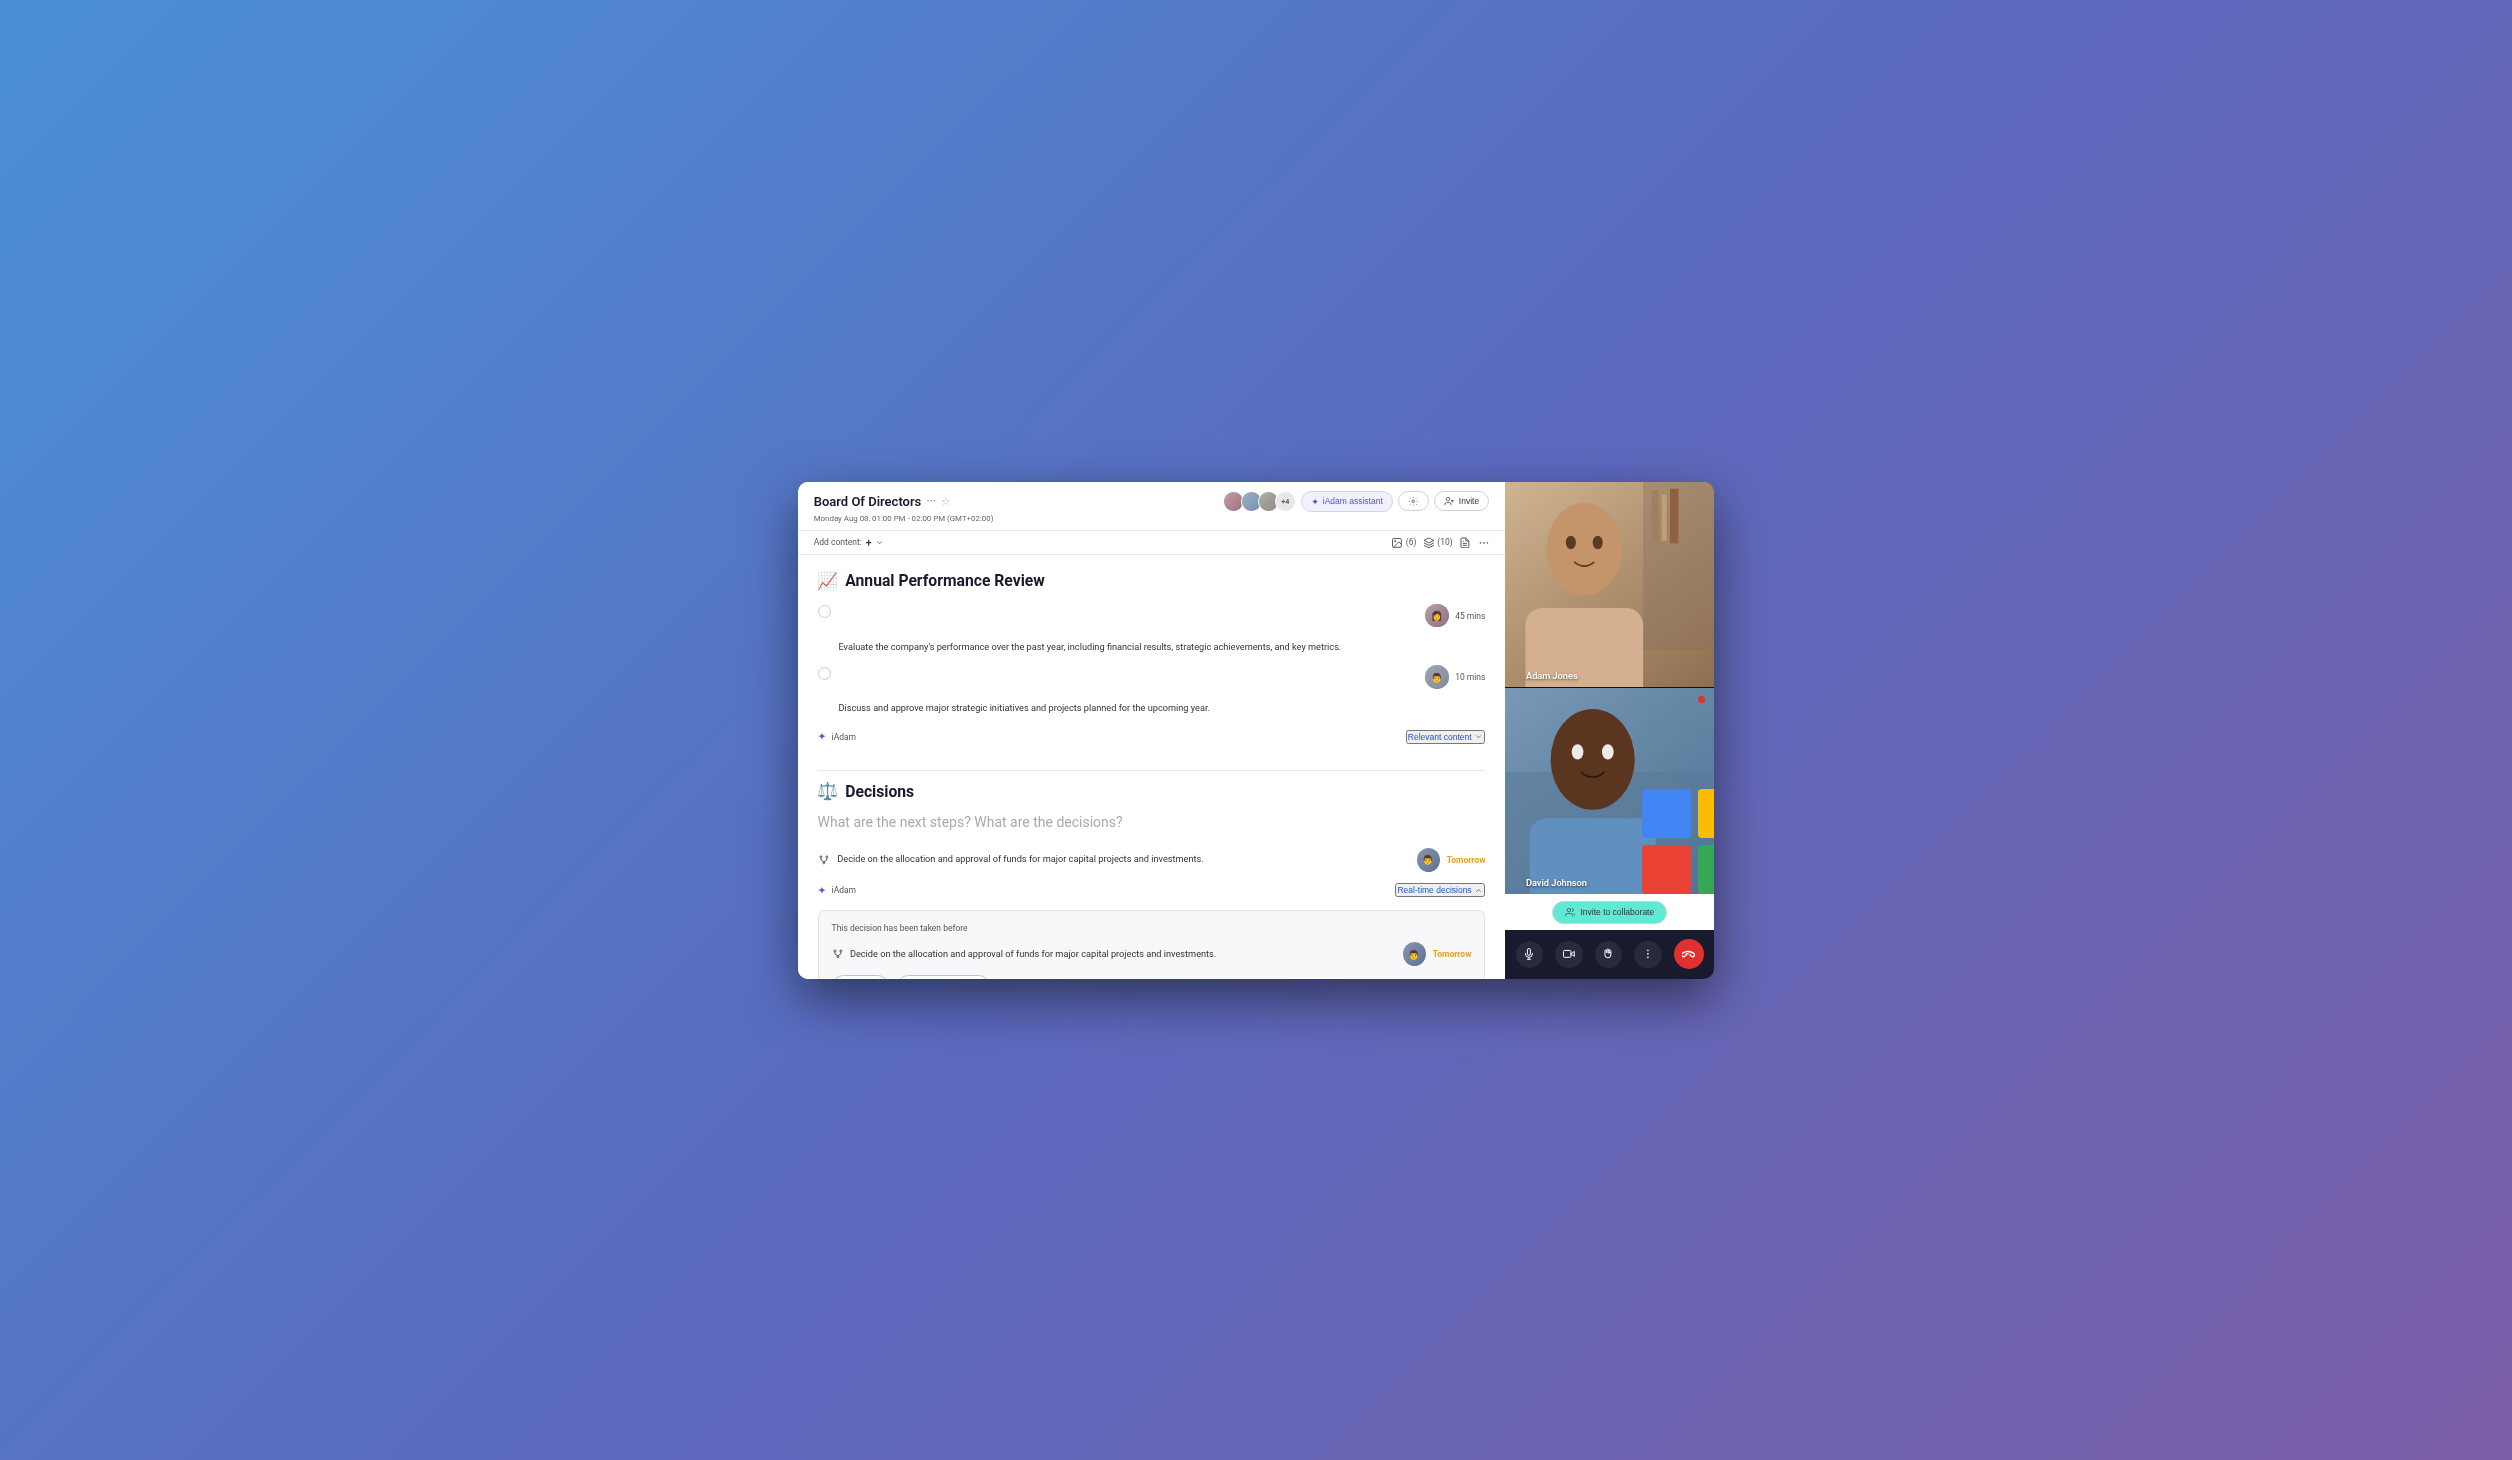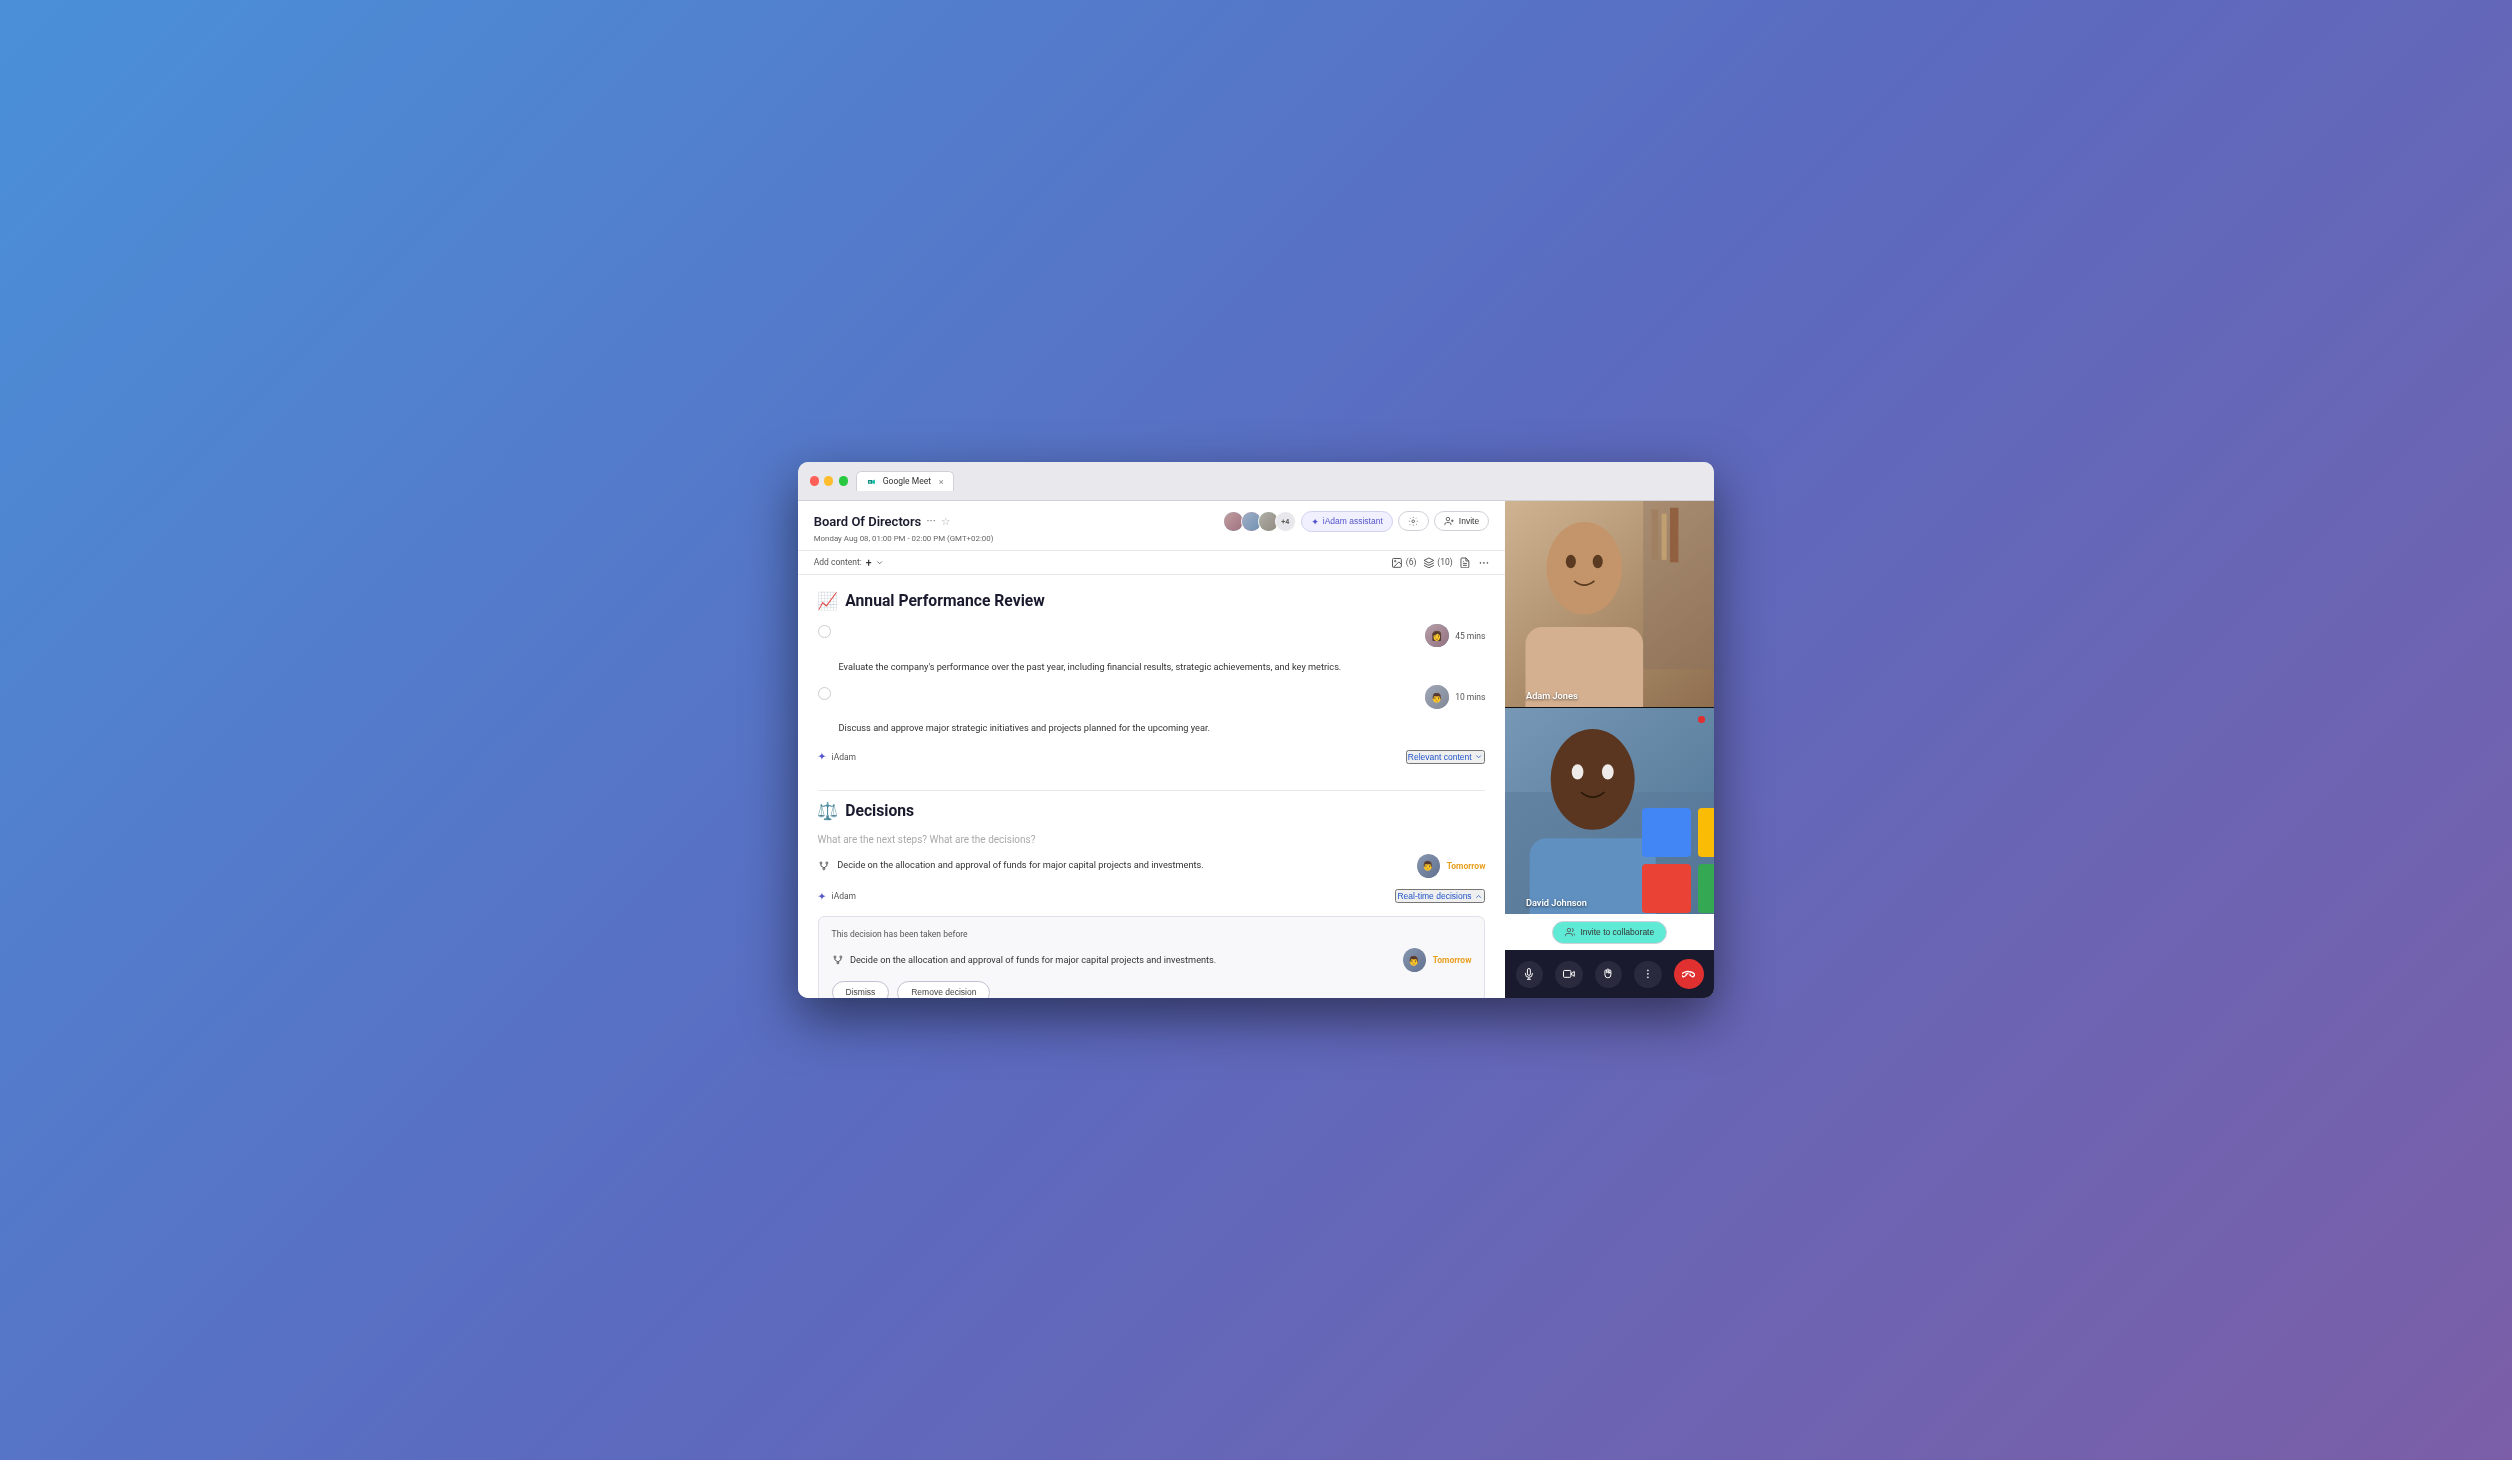--- a/index.html
+++ b/index.html
@@ -243,25 +243,6 @@
 
 <div class="mac-window">
 
-  <div class="title-bar">
-    <div class="traffic-lights">
-      <div class="tl tl-red"></div>
-      <div class="tl tl-yellow"></div>
-      <div class="tl tl-green"></div>
-    </div>
-
-    <div class="tab">
-
-      <svg class="tab-icon" viewBox="0 0 24 24" fill="none">
-        <rect width="24" height="24" rx="4" fill="white"></rect>
-        <path d="M4 8h9v8H4z" fill="#00897B"></path>
-        <path d="M13 10l5-3v10l-5-3v-4z" fill="#00BFA5"></path>
-        <circle cx="8" cy="12" r="2.5" fill="white" opacity="0.5"></circle>
-      </svg>
-      <span>Google Meet</span>
-      <span class="tab-close">×</span>
-    </div>
-  </div>
 
   <div style="display:flex; height: 497px;">
 

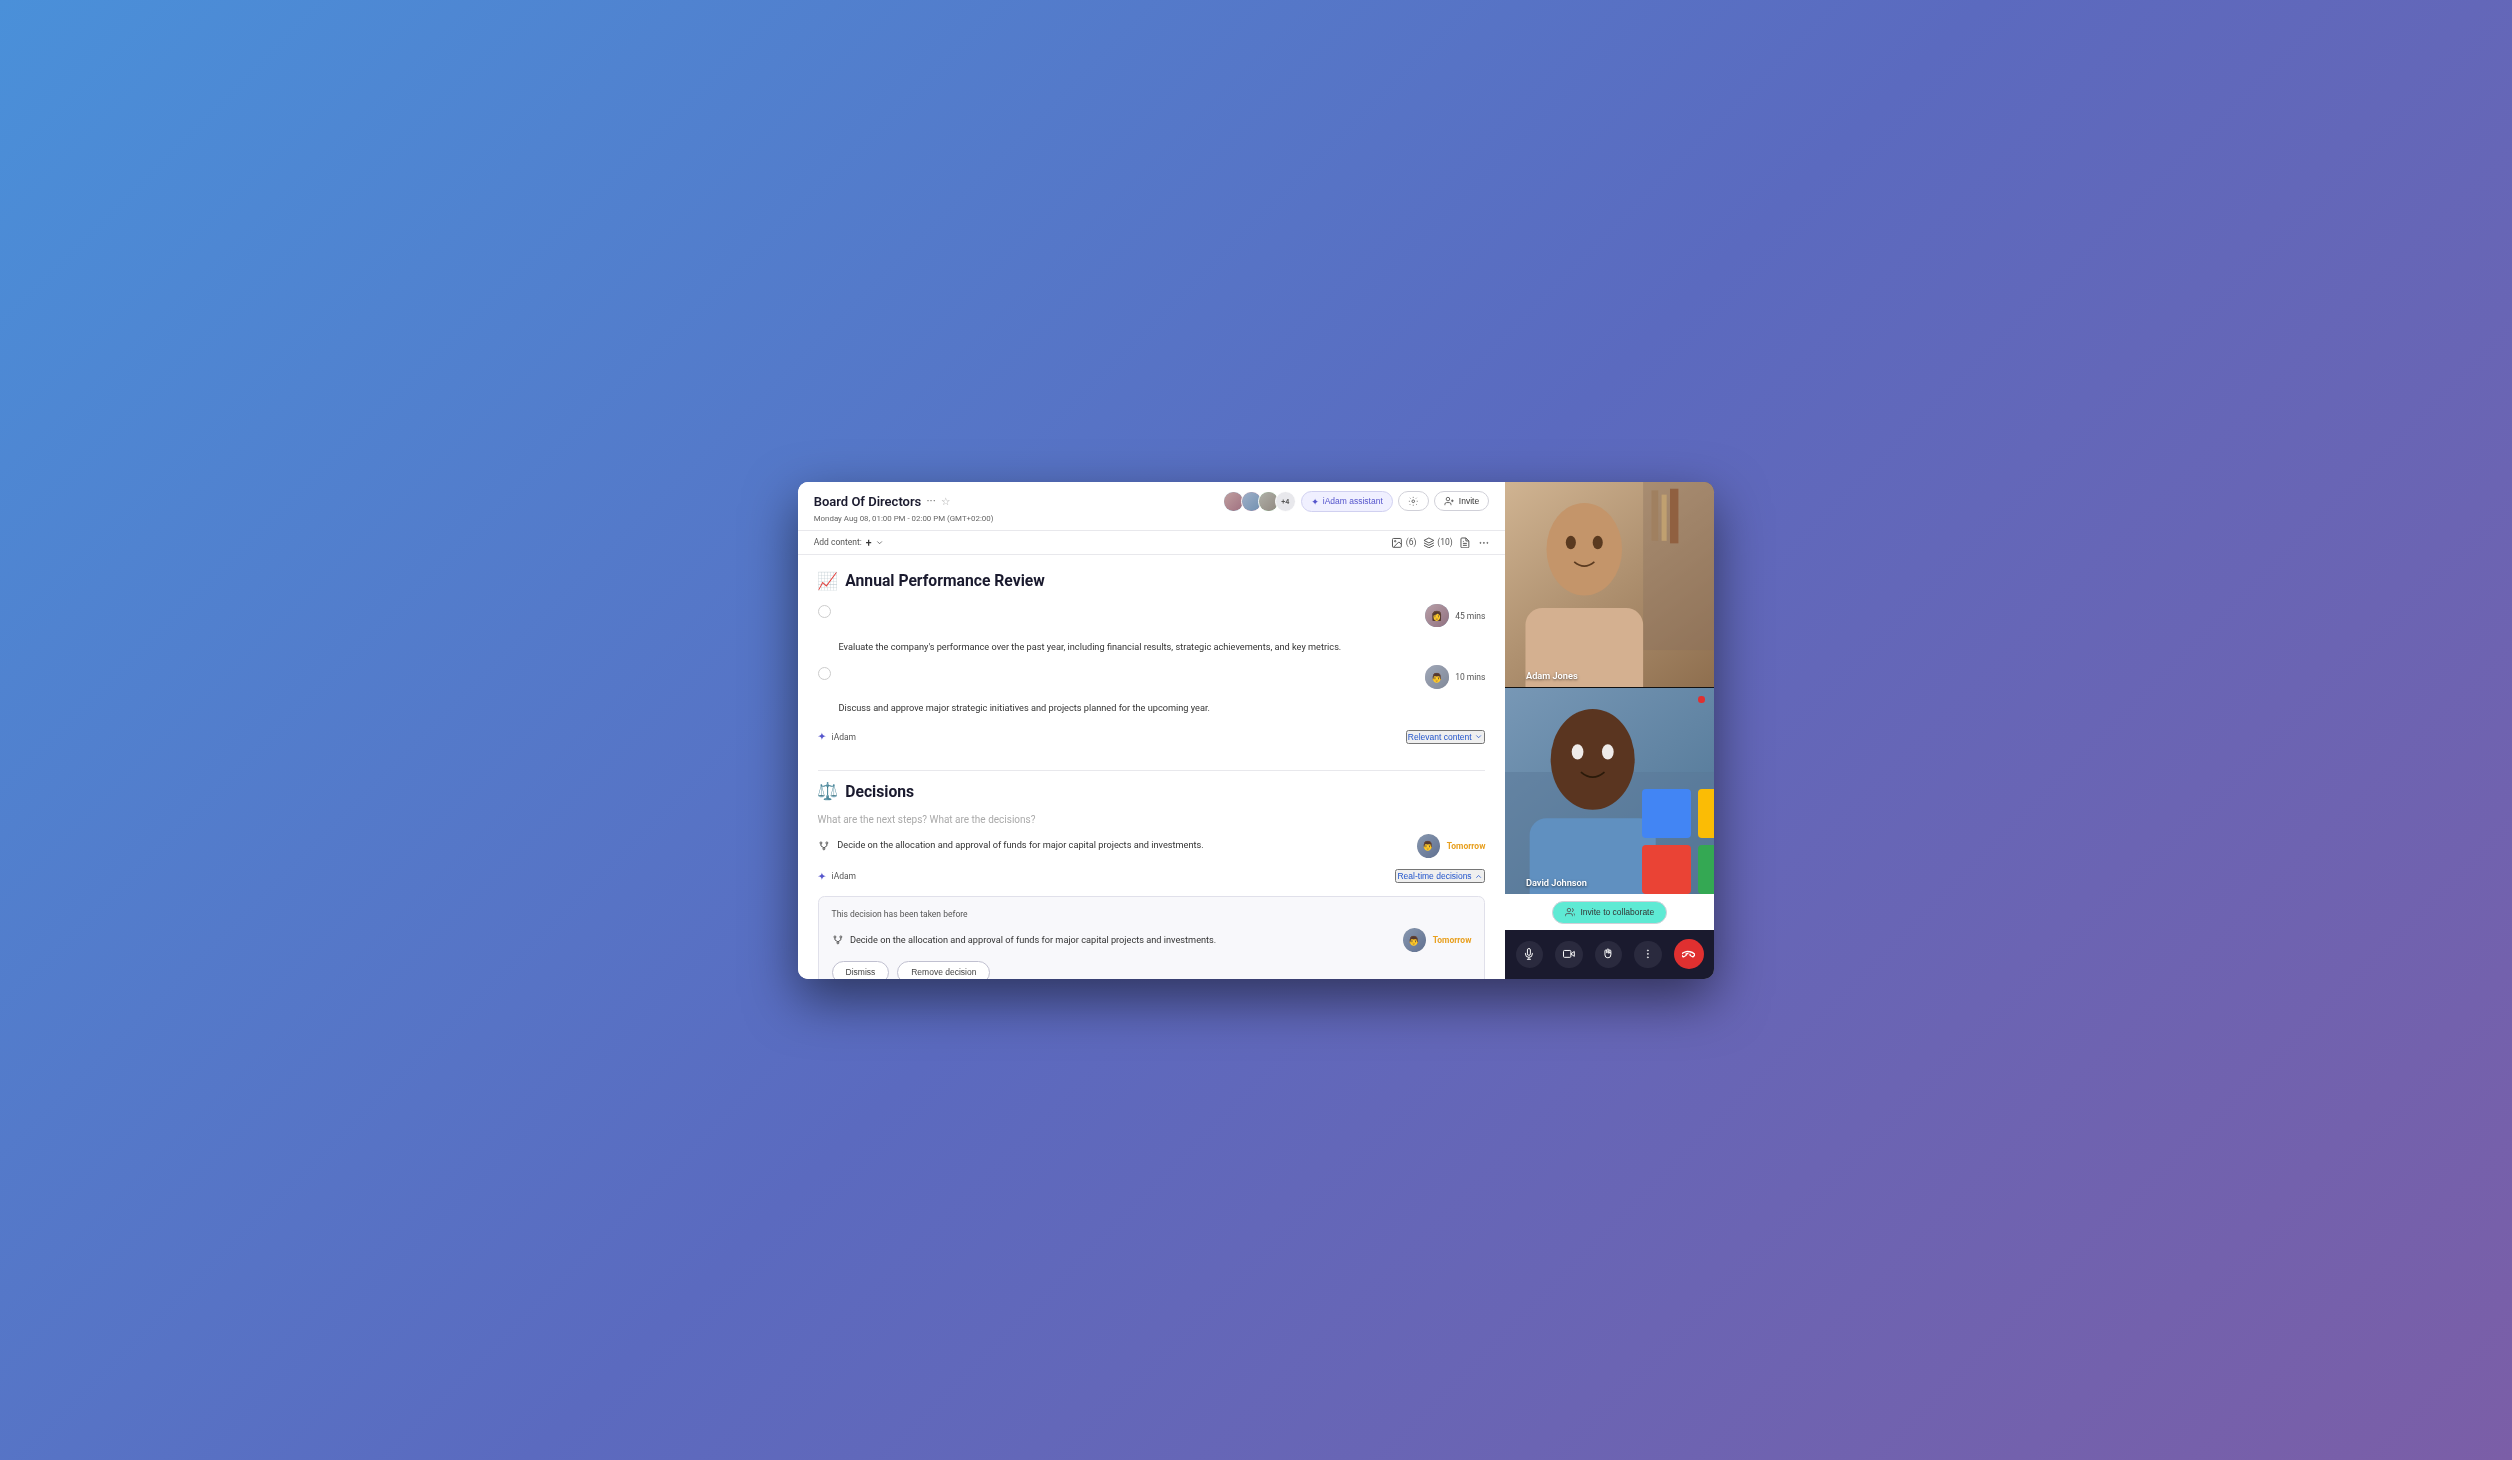--- a/index.html
+++ b/index.html
@@ -141,7 +141,7 @@
     }
     .divider { height: 0.7px; background: #e8e8ec; margin: 10.5px 0; }
     .decisions-section { margin-top: 5.2px; }
-    .placeholder-text { font-size: 10px; color: #aaa; margin-bottom: 9px; }
+    .placeholder-text { font-size: 14px; color: #aaa; margin-bottom: 18px; }
     .decision-item {
       display: flex; align-items: center; gap: 7.9px;
       margin-bottom: 9.2px;

